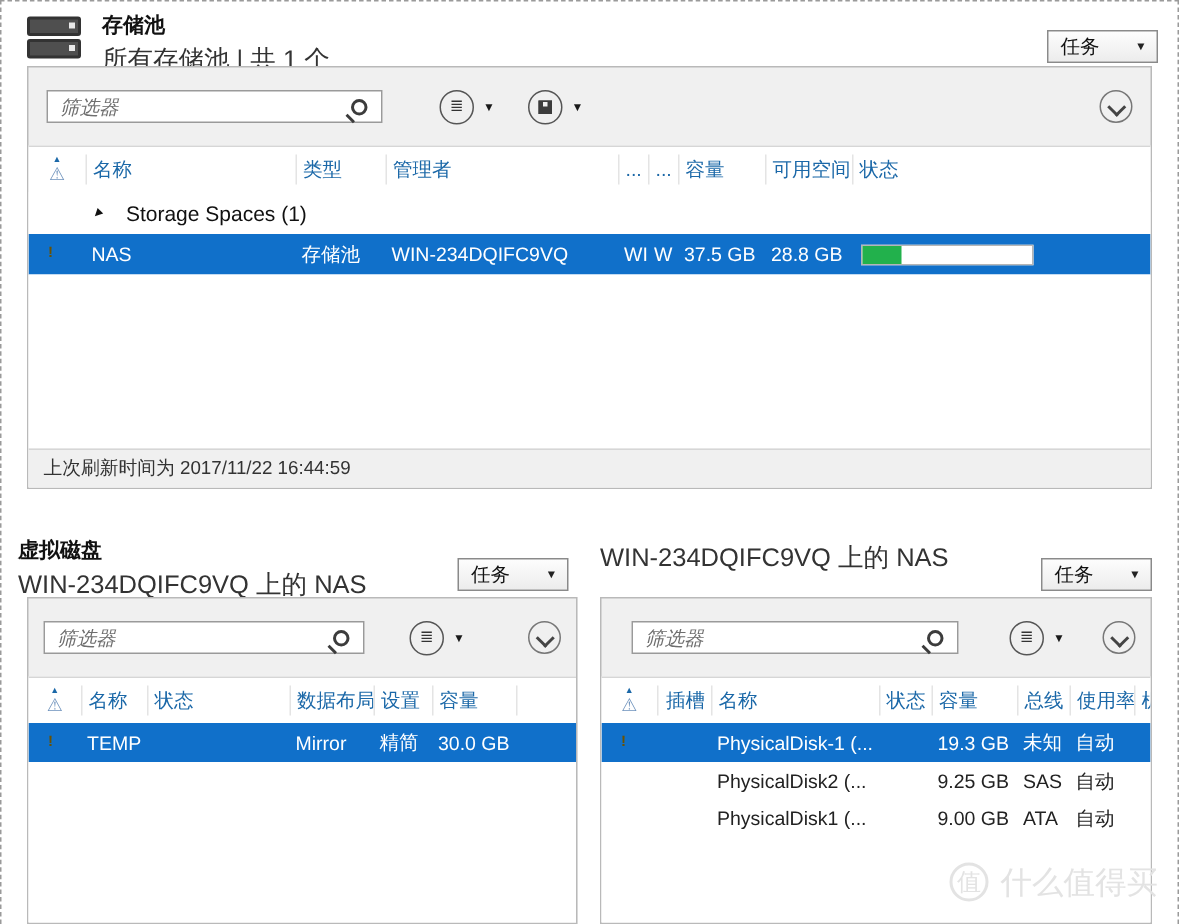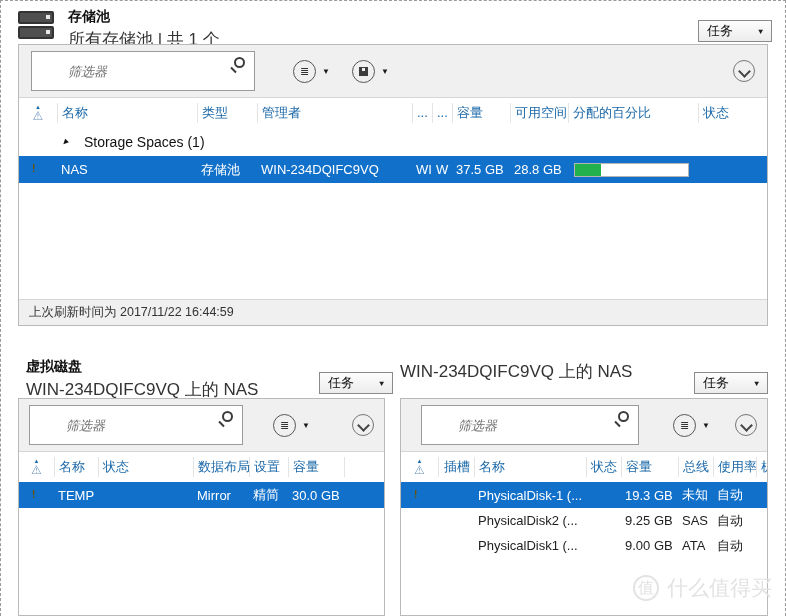--- a/index.html
+++ b/index.html
@@ -34,7 +34,7 @@
   .panel-main { left:18px; top:44px; width:750px; height:282px; display:flex; flex-direction:column; }
 
   .toolbar { height:52px; display:flex; align-items:center; padding:0 12px; flex:none; }
-  .searchbox { position:relative; height:40px; background:#fff; border:1px solid #9a9a9a; display:flex; align-items:center;padding-left:28px; }
+  .searchbox { position:relative; height:22px; background:#fff; border:1px solid #9a9a9a; display:flex; align-items:center; }
   .searchbox input {
     border:none; outline:none; background:transparent; width:100%; height:100%;
     font-family:inherit; font-size:13px; font-style:italic; color:#555; padding:0 26px 0 8px;

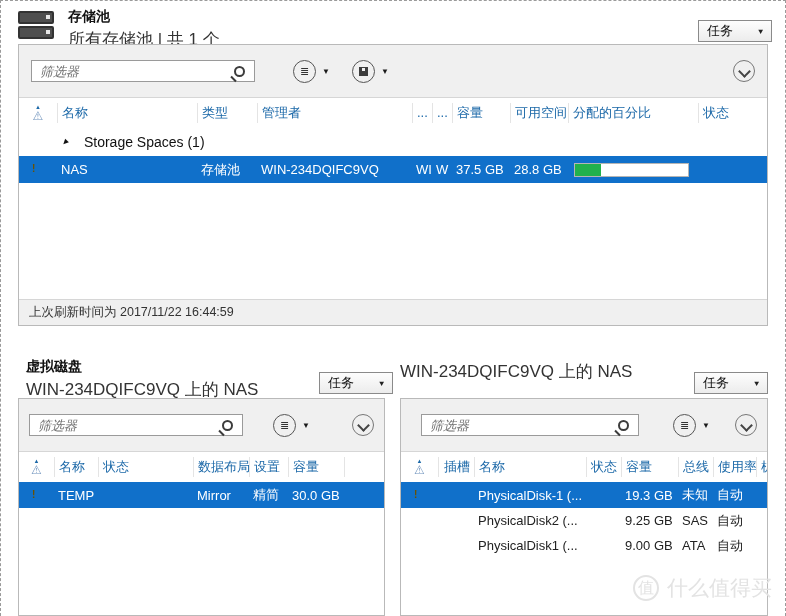--- a/index.html
+++ b/index.html
@@ -158,7 +158,6 @@
       <div class="th mc5">...</div>
       <div class="th mc6">容量</div>
       <div class="th mc7">可用空间</div>
-      <div class="th mc8">分配的百分比</div>
       <div class="th mc9">状态</div>
     </div>
 

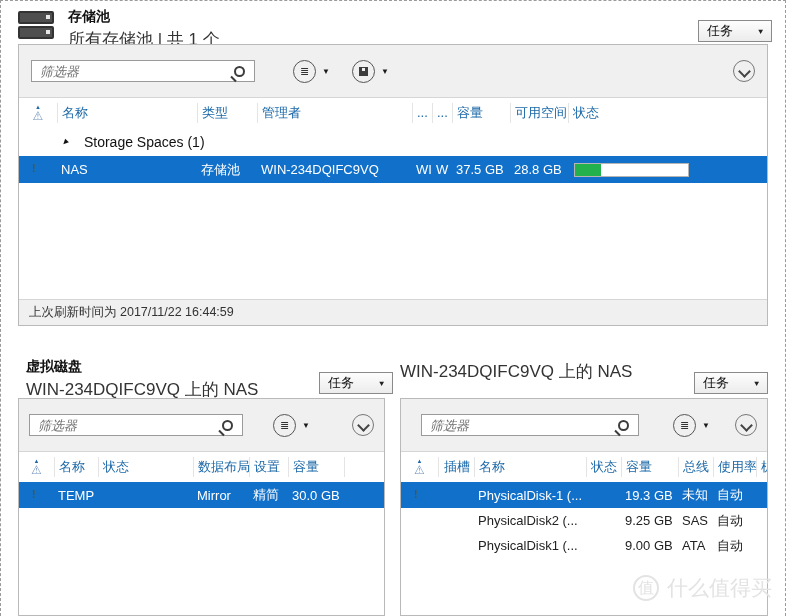--- a/index.html
+++ b/index.html
@@ -85,7 +85,7 @@
   
   .sub-header { position:absolute; top:358px; height:38px; display:flex; align-items:flex-start; }
   .sub-header .title-block { margin-left:0; }
-  .sh-left { left:26px; width:367px; }
+  .sh-left { left:12px; width:367px; }
   .sh-right { left:400px; width:368px; }
   .panel-vd { left:18px; top:398px; width:367px; height:218px; display:flex; flex-direction:column; }
   .panel-pd { left:400px; top:398px; width:368px; height:218px; display:flex; flex-direction:column; }

